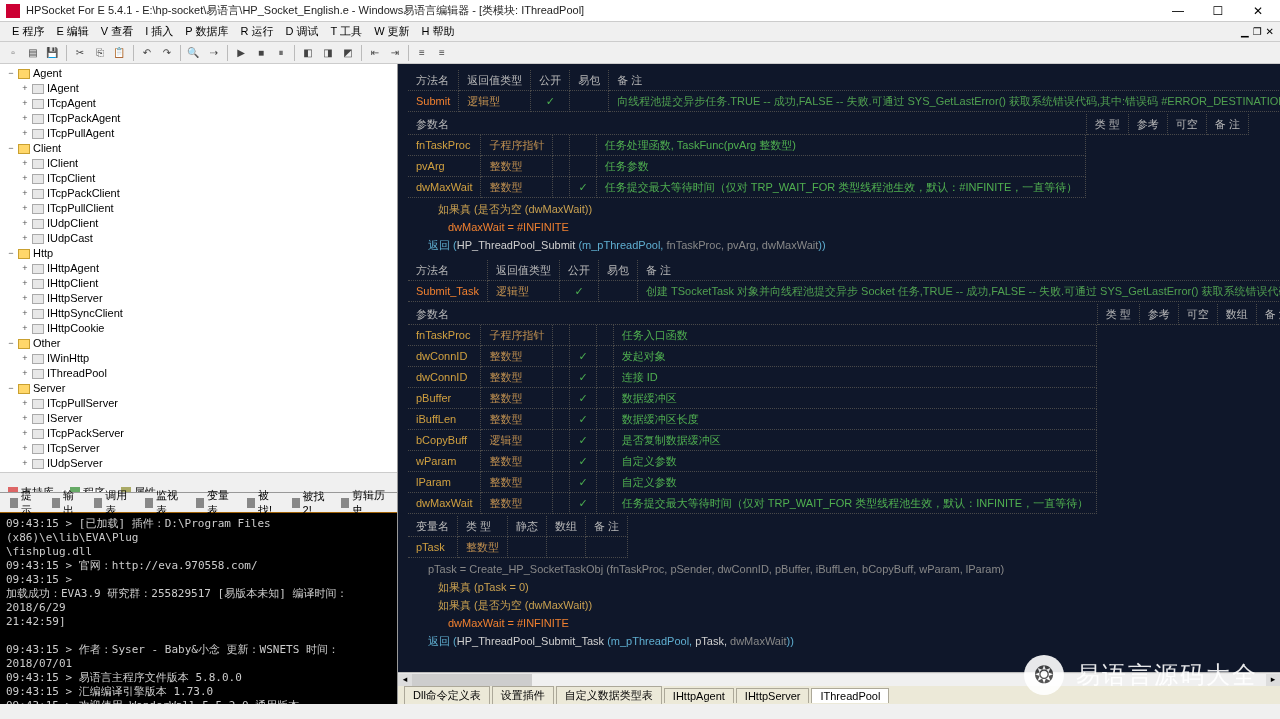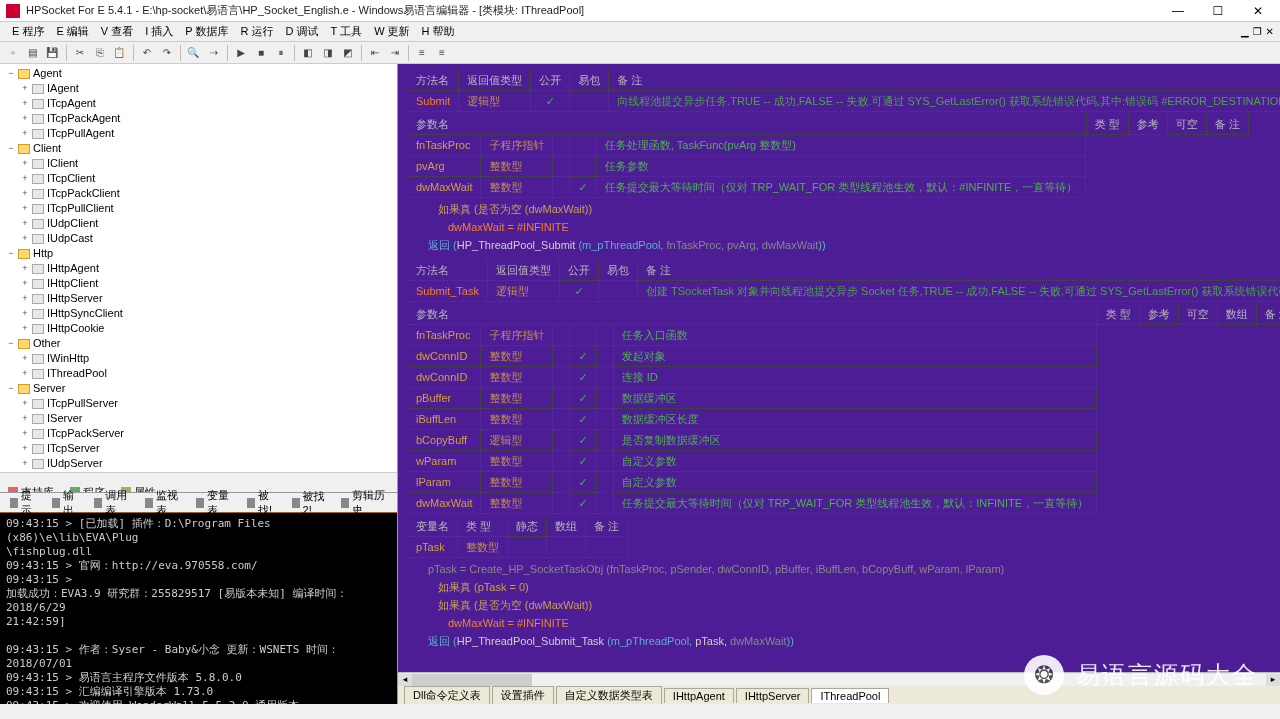--- a/index.html
+++ b/index.html
@@ -38,7 +38,7 @@
 .output-tab { padding: 2px 6px; font-size: 11px; cursor: pointer; display: flex; align-items: center; gap: 3px; }
 .output-text { flex: 1; background: #000; color: #ccc; font-family: "Consolas", monospace; font-size: 11px; padding: 4px 6px; overflow: auto; white-space: pre-wrap; line-height: 14px; }
 
-.code-panel { flex: 1; background: #4c1d95; display: flex; flex-direction: column; overflow: hidden; }
+.code-panel { flex: 1; background: #0f172a; display: flex; flex-direction: column; overflow: hidden; }
 .code-content { flex: 1; overflow: auto; font-family: "Consolas", "SimSun", monospace; font-size: 11px; color: #aaa; padding: 6px 10px; line-height: 18px; position: relative; }
 .code-tabs { height: 18px; background: #ece9d8; display: flex; align-items: center; padding: 0 6px; gap: 2px; font-size: 11px; }
 .code-tab { padding: 1px 8px; cursor: pointer; border: 1px solid #aca899; border-bottom: none; background: #ece9d8; }

